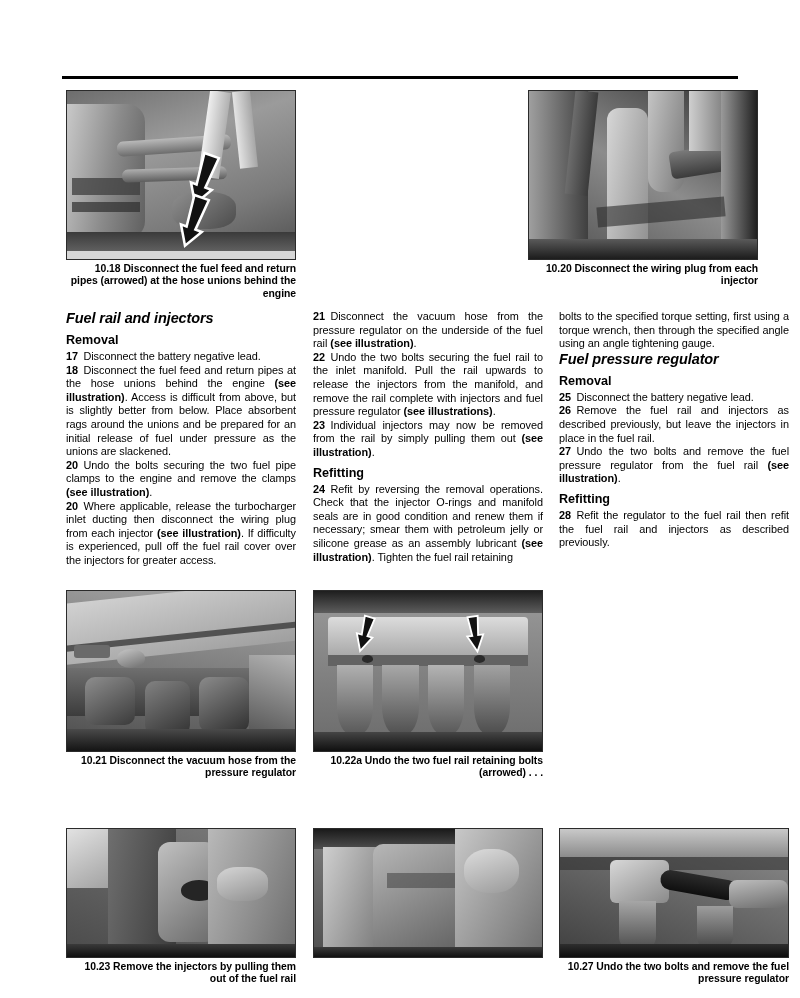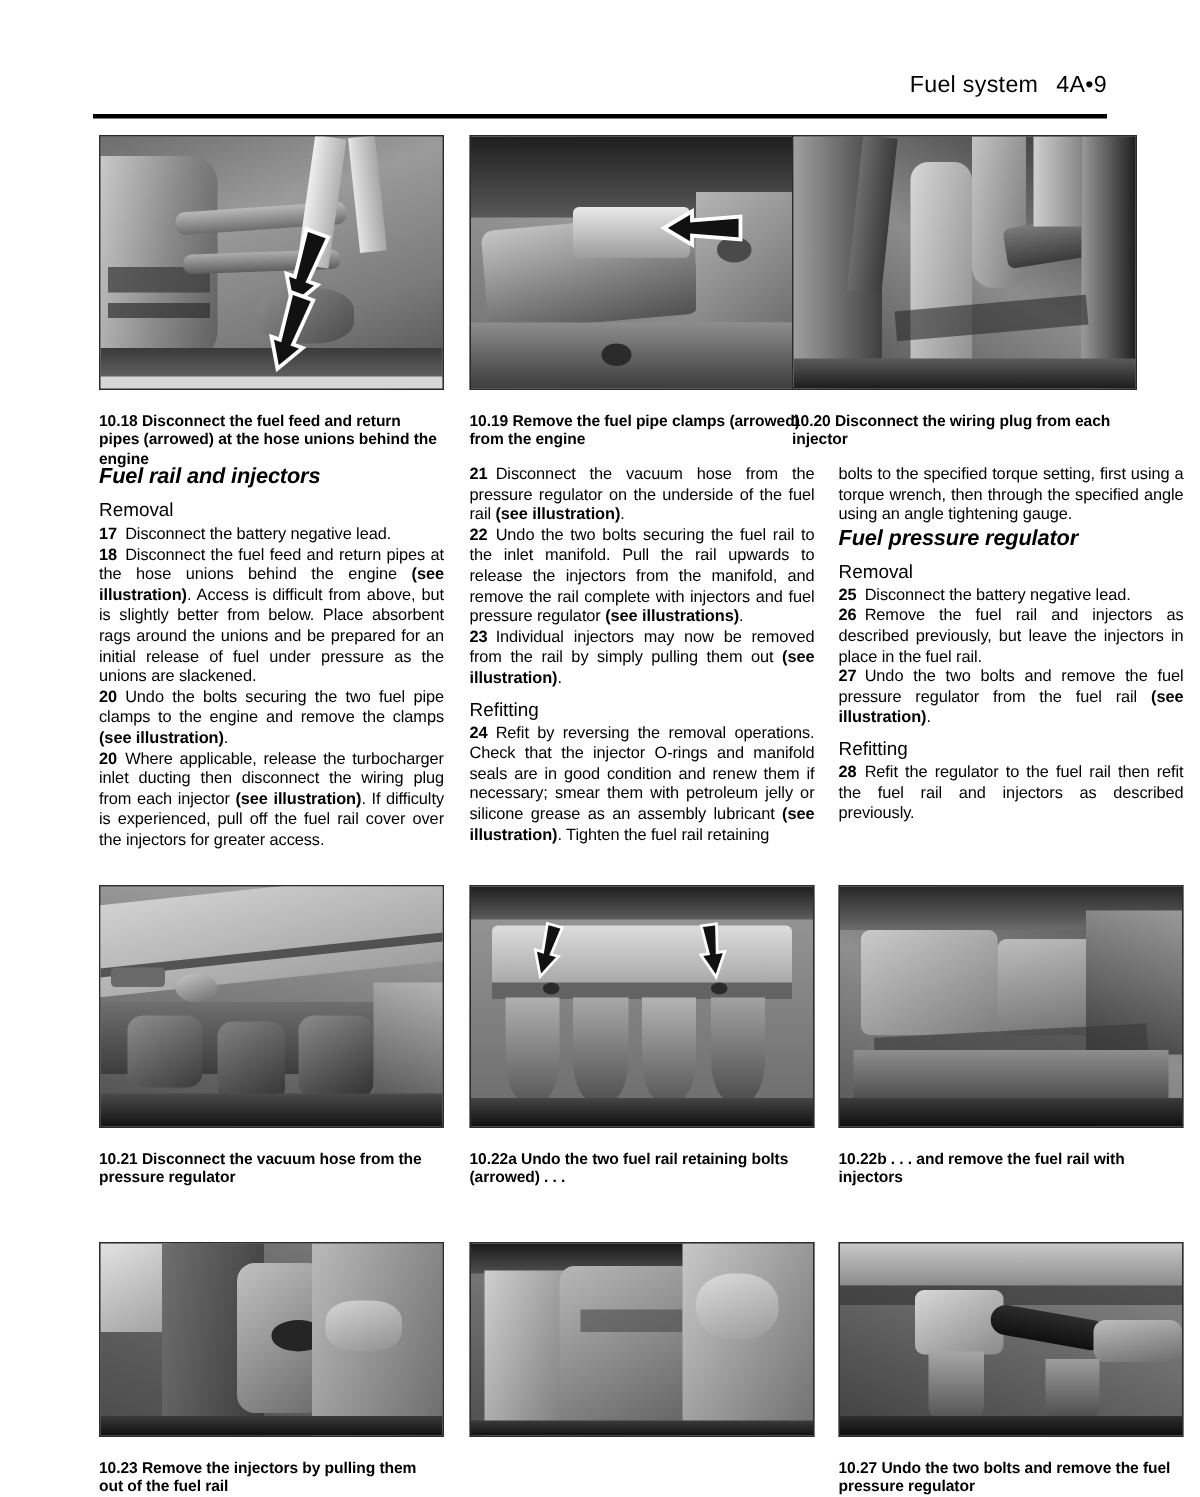--- a/index.html
+++ b/index.html
@@ -108,9 +108,6 @@
 
 <div class="page">
 
-  <div class="page-header">
-    <span class="hdr-title">Fuel system</span><span class="hdr-ref">4A•9</span>
-  </div>
   <div class="header-rule"></div>
 
   <div class="figure" id="figwrap-1" style="left:66px; top:90px;">

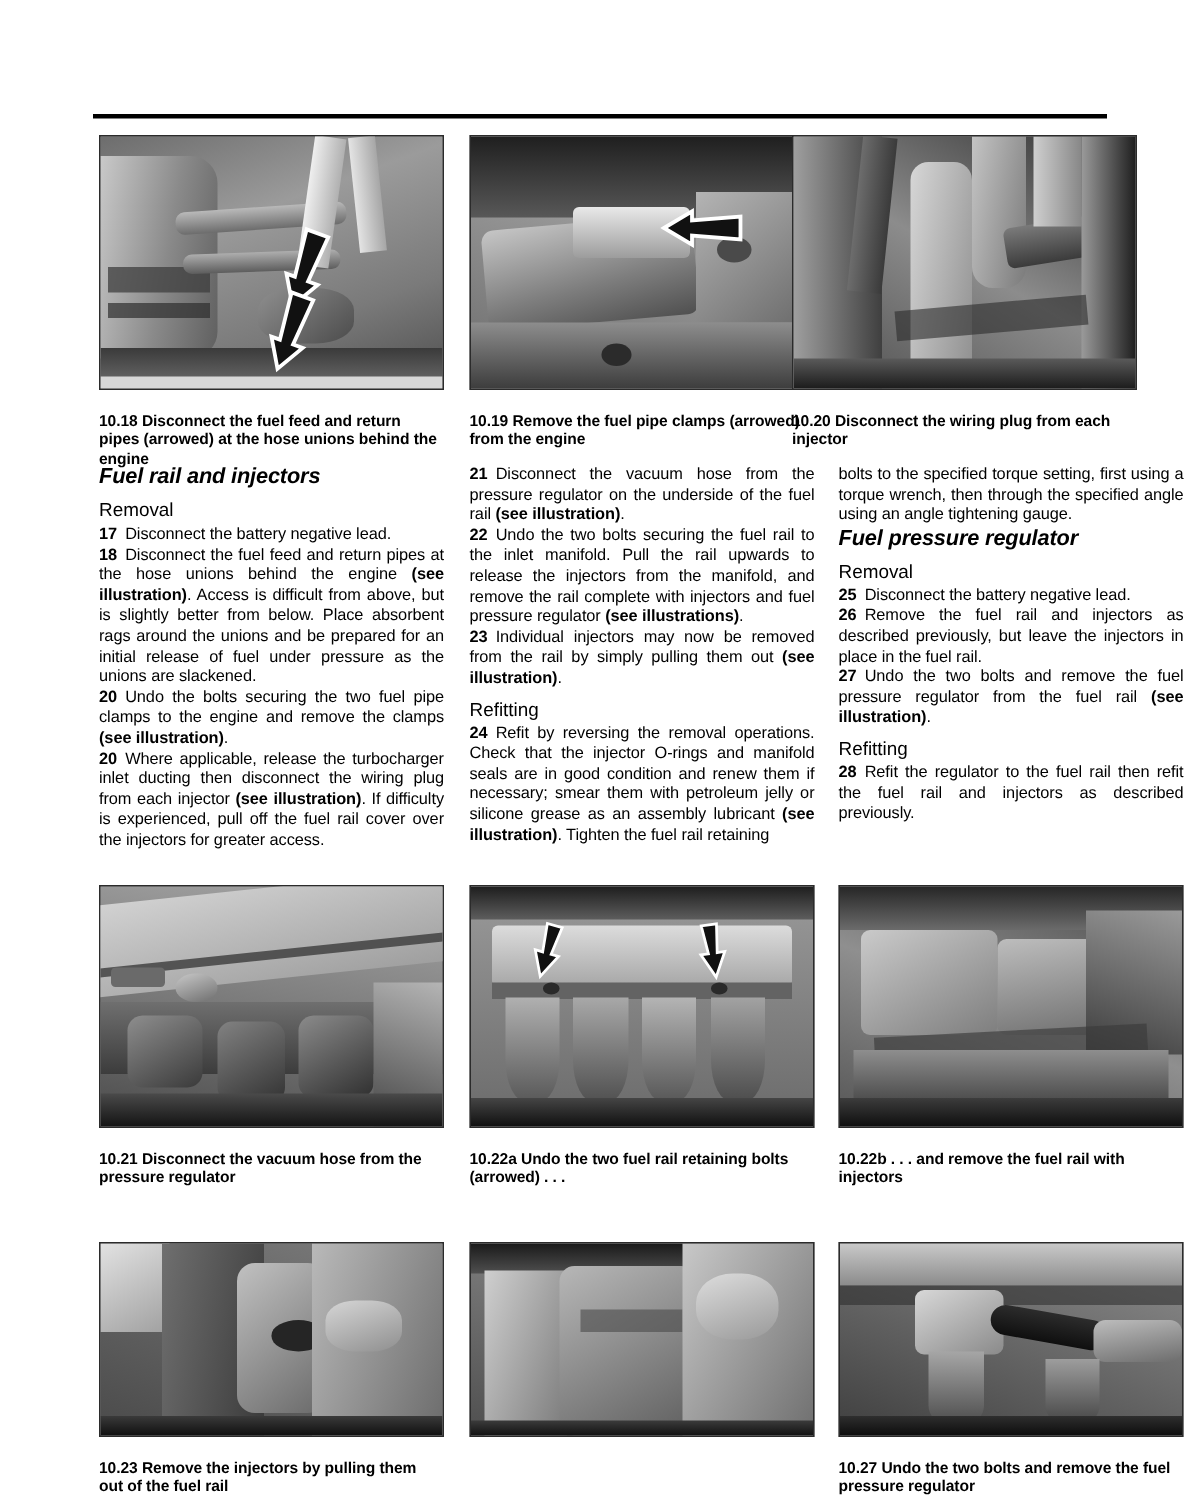--- a/index.html
+++ b/index.html
@@ -64,11 +64,11 @@
   .photo.h130 { height: 130px; }
 
   .caption {
-    margin-top: 16px;
+    margin-top: 3px;
     font-size: 10.4px;
     font-weight: bold;
     line-height: 12.4px;
-    text-align: left;
+    text-align: right;
     letter-spacing: -0.05px;
   }
 

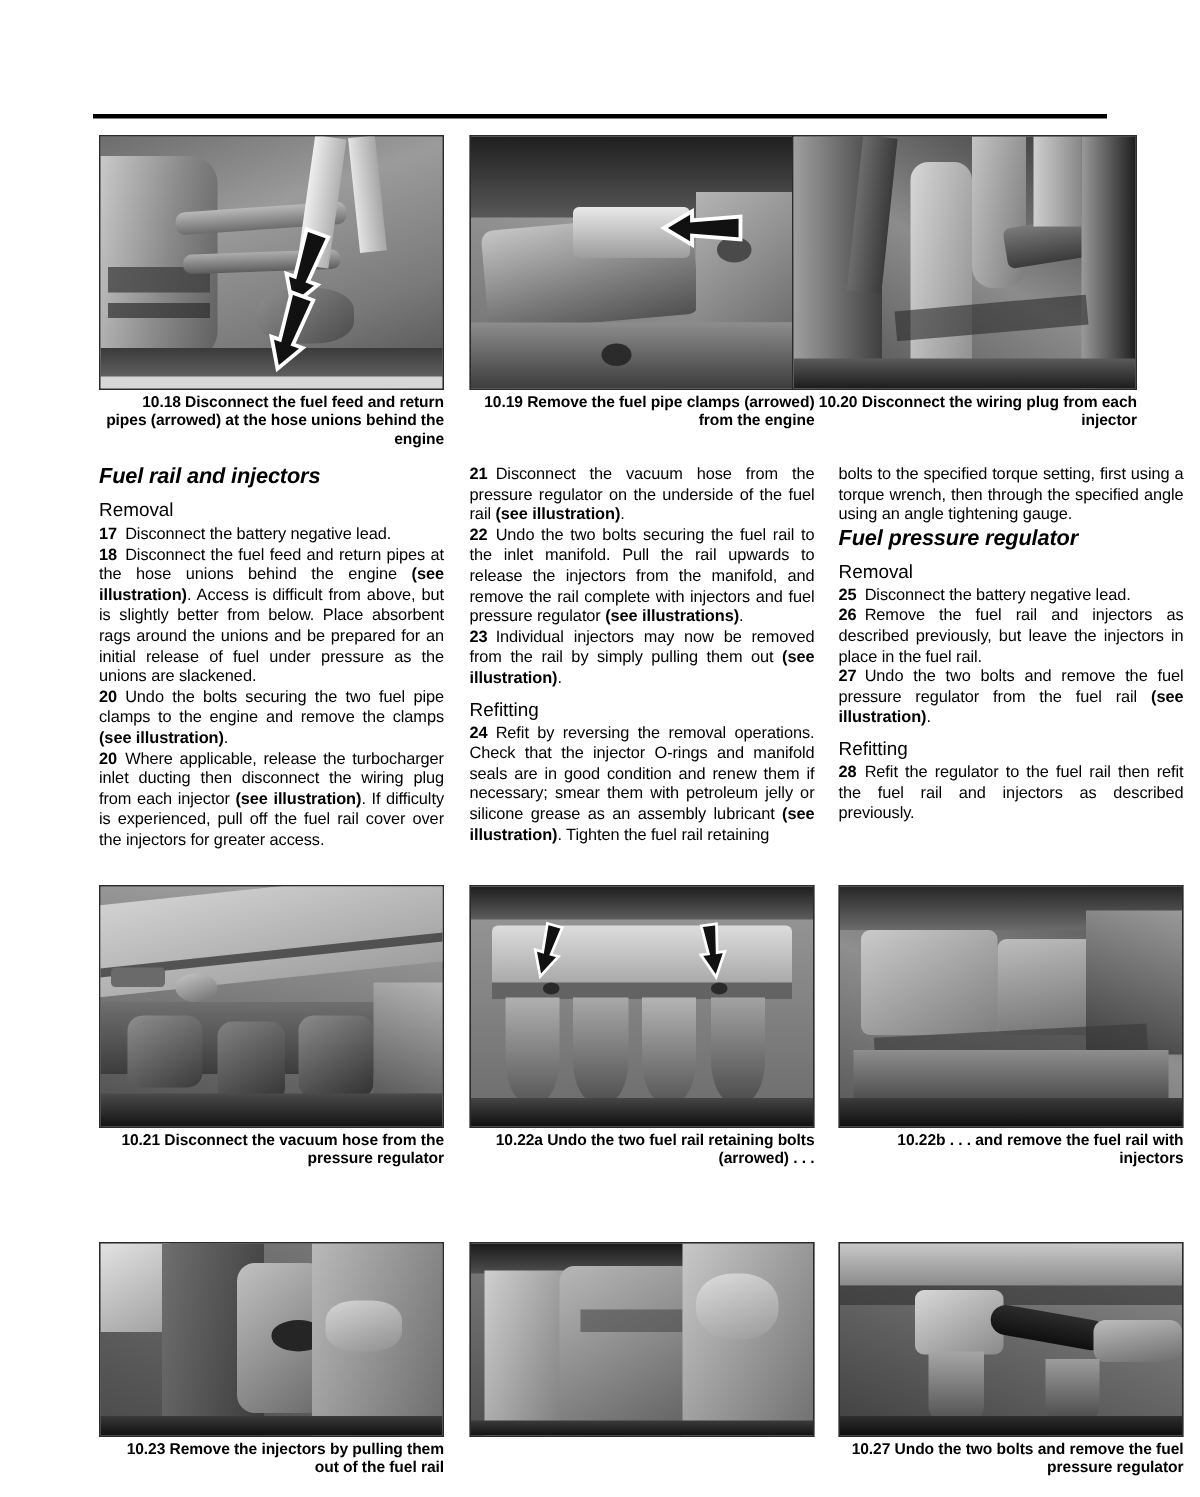--- a/index.html
+++ b/index.html
@@ -135,24 +135,6 @@
     <div class="caption">10.18 Disconnect the fuel feed and return pipes (arrowed) at the hose unions behind the engine</div>
   </div>
 
-  <div class="figure" style="left:313px; top:90px;">
-    <div class="photo h170">
-      <div class="scene">
-        <div class="sh" style="left:0;top:0;width:100%;height:100%;background:linear-gradient(200deg,#5a5a5a,#979797 45%,#6b6b6b);"></div>
-        <div class="sh" style="left:0;top:0;width:100%;height:32%;background:linear-gradient(180deg,#1f1f1f,#585858);"></div>
-        <div class="sh" style="left:4%;top:34%;width:62%;height:40%;border-radius:8px;background:linear-gradient(170deg,#c6c6c6,#7d7d7d 60%,#4f4f4f);transform:rotate(-5deg);"></div>
-        <div class="sh" style="left:30%;top:28%;width:34%;height:20%;border-radius:4px;background:linear-gradient(180deg,#e9e9e9,#9c9c9c);"></div>
-        <div class="sh" style="left:66%;top:22%;width:34%;height:52%;background:linear-gradient(140deg,#b4b4b4,#6a6a6a);"></div>
-        <div class="sh" style="left:72%;top:40%;width:10%;height:10%;border-radius:50%;background:#4a4a4a;"></div>
-        <div class="sh" style="left:0;top:74%;width:100%;height:26%;background:linear-gradient(180deg,#8d8d8d,#3d3d3d);"></div>
-        <div class="sh" style="left:38%;top:82%;width:9%;height:9%;border-radius:50%;background:#2b2b2b;"></div>
-        <svg class="arrow-svg" viewBox="0 0 70 40" width="62" height="34" style="left:124px;top:44px;">
-          <path d="M4 20 L26 7 L26 14 L64 11 L64 29 L26 26 L26 33 Z" fill="#111" stroke="#fff" stroke-width="3"></path>
-        </svg>
-      </div>
-    </div>
-    <div class="caption">10.19 Remove the fuel pipe clamps (arrowed) from the engine</div>
-  </div>
 
   <div class="figure" style="left:528px; top:90px;">
     <div class="photo h170">

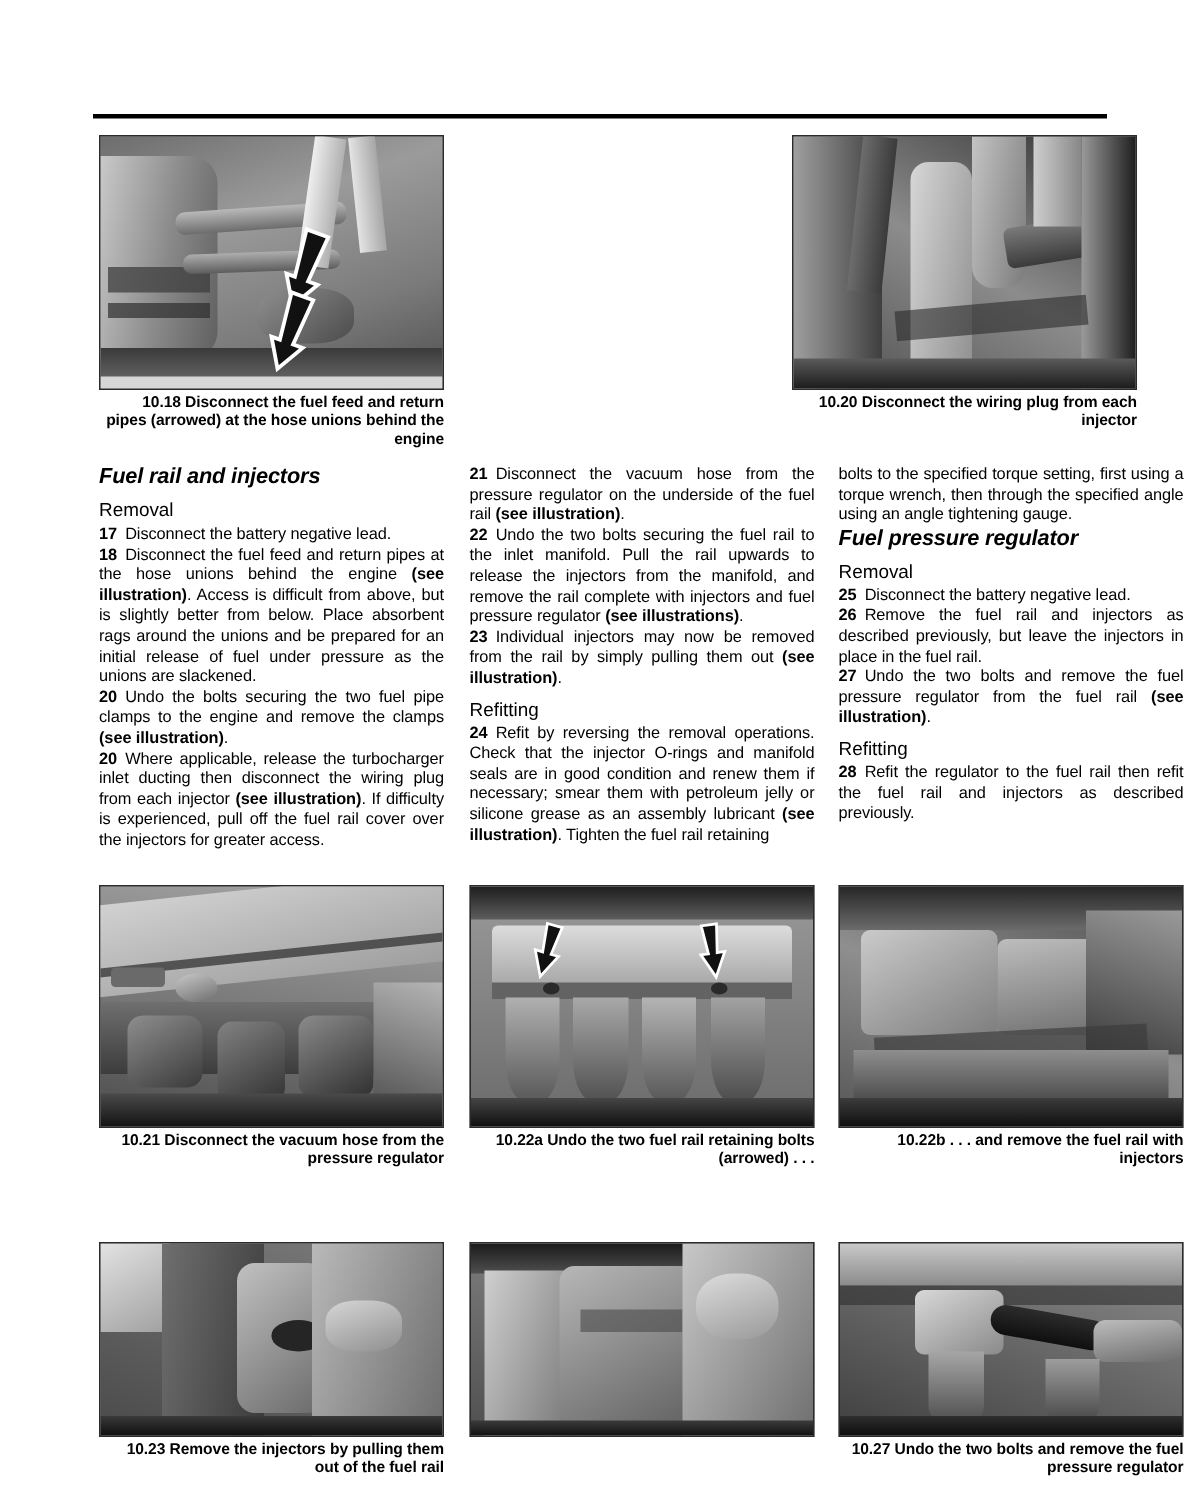--- a/index.html
+++ b/index.html
@@ -84,7 +84,7 @@
   }
   h3.sub-head {
     font-size: 12.6px;
-    font-weight: normal;
+    font-weight: bold;
     margin: 6px 0 3px 0;
   }
   p.para {

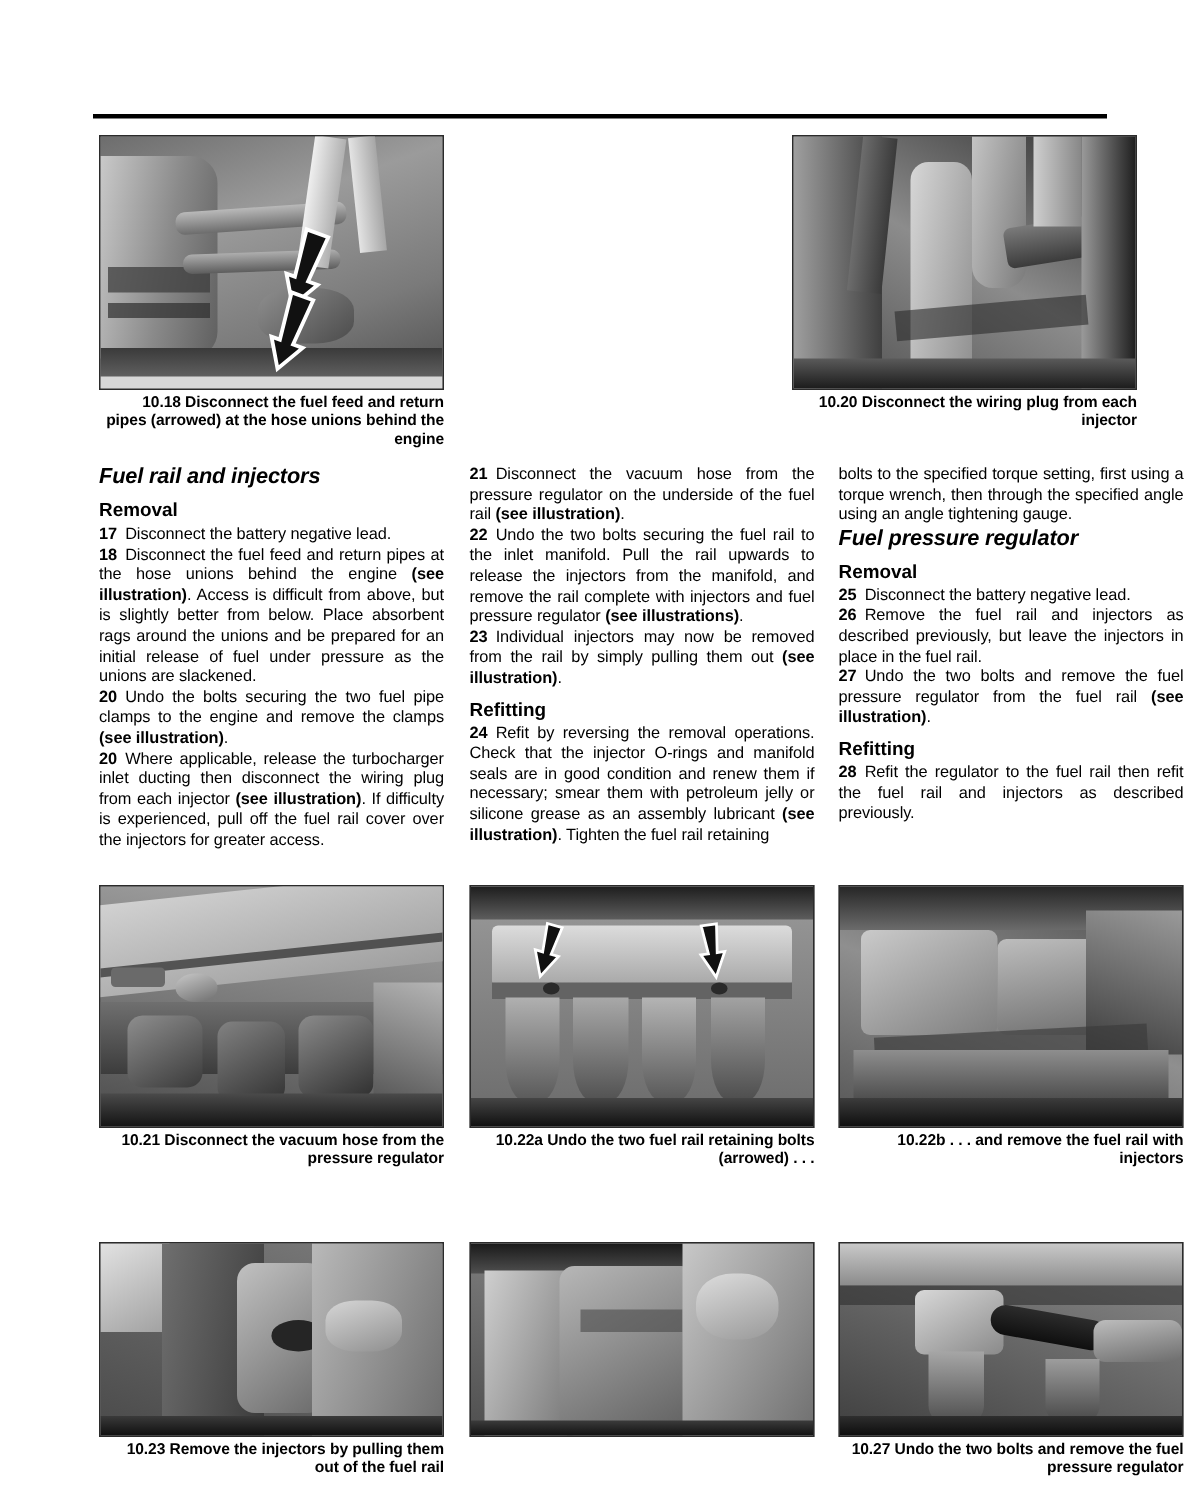--- a/index.html
+++ b/index.html
@@ -236,21 +236,6 @@
     <div class="caption">10.22a Undo the two fuel rail retaining bolts (arrowed) . . .</div>
   </div>
 
-  <div class="figure" style="left:559px; top:590px;">
-    <div class="photo h162">
-      <div class="scene">
-        <div class="sh" style="left:0;top:0;width:100%;height:100%;background:linear-gradient(200deg,#434343,#8f8f8f 50%,#545454);"></div>
-        <div class="sh" style="left:0;top:0;width:100%;height:18%;background:linear-gradient(180deg,#262626,#6b6b6b);"></div>
-        <div class="sh" style="left:6%;top:18%;width:40%;height:44%;border-radius:6px;background:linear-gradient(150deg,#cacaca,#7e7e7e);"></div>
-        <div class="sh" style="left:46%;top:22%;width:34%;height:40%;border-radius:6px;background:linear-gradient(170deg,#bdbdbd,#6f6f6f);"></div>
-        <div class="sh" style="left:72%;top:10%;width:28%;height:60%;background:linear-gradient(200deg,#9a9a9a,#3c3c3c);"></div>
-        <div class="sh" style="left:10%;top:60%;width:80%;height:12%;background:#3a3a3a;opacity:.65;transform:rotate(-3deg);"></div>
-        <div class="sh" style="left:4%;top:68%;width:92%;height:22%;background:linear-gradient(180deg,#8e8e8e,#4a4a4a);"></div>
-        <div class="sh" style="left:0;top:88%;width:100%;height:12%;background:linear-gradient(180deg,#3c3c3c,#0f0f0f);"></div>
-      </div>
-    </div>
-    <div class="caption">10.22b . . . and remove the fuel rail with injectors</div>
-  </div>
 
   <div class="figure" style="left:66px; top:828px;">
     <div class="photo h130">

